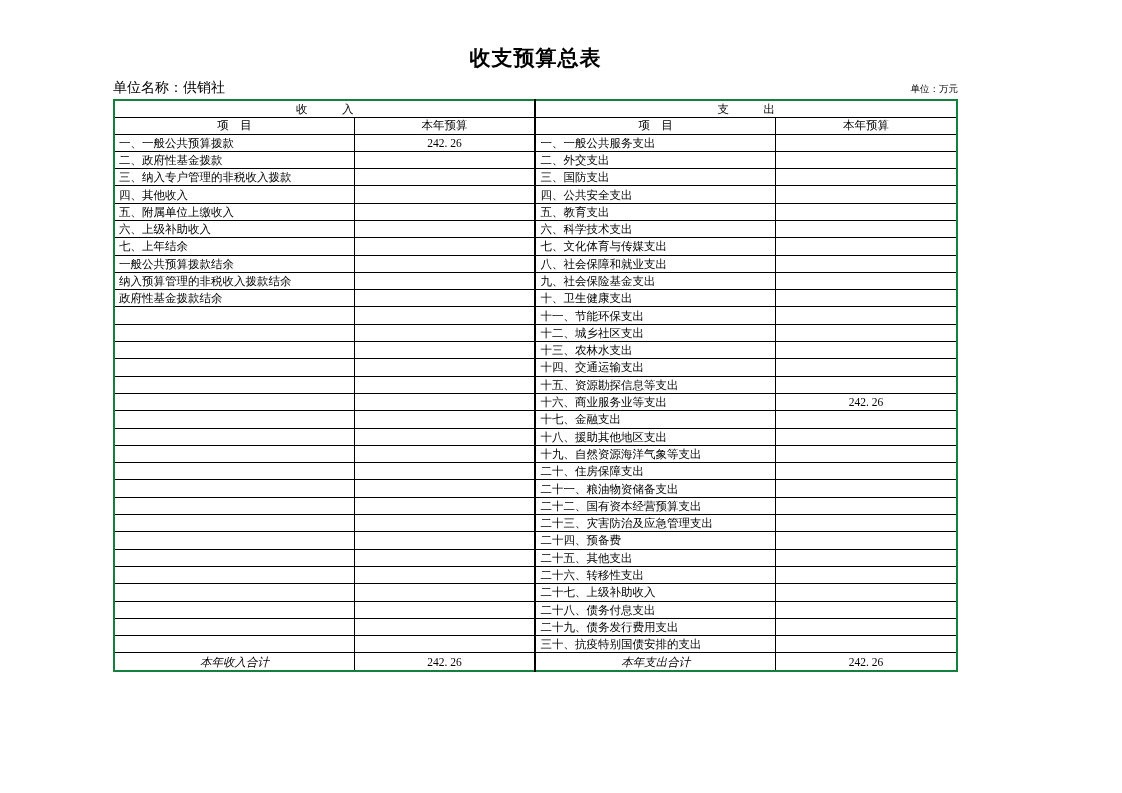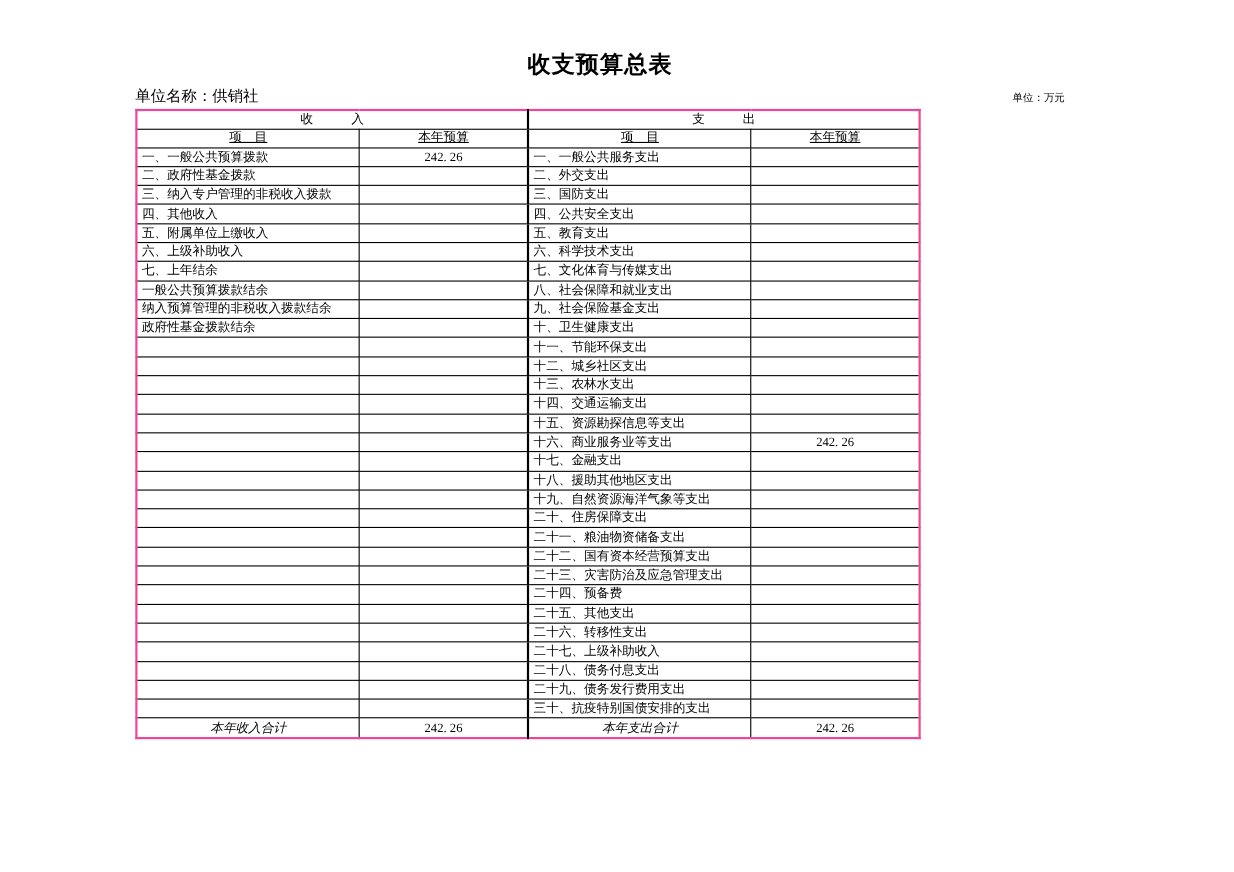--- a/index.html
+++ b/index.html
@@ -13,7 +13,7 @@
   }
   .content{
     position:absolute;
-    left:123px;
+    left:113px;
     top:0;
     width:845px;
   }

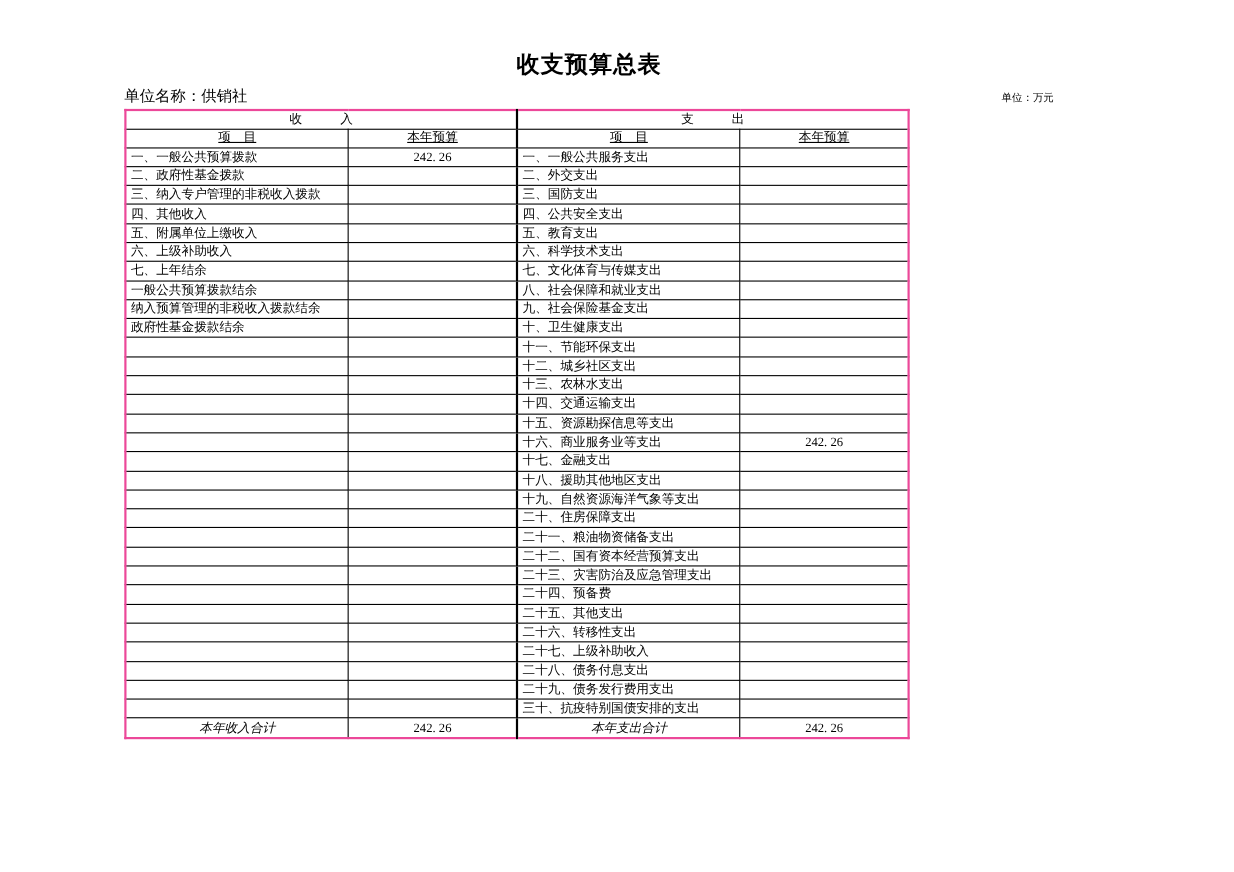--- a/index.html
+++ b/index.html
@@ -41,10 +41,10 @@
     padding-bottom:1px;
   }
   table.budget{
-    width:714px;
+    width:845px;
     border-collapse:collapse;
     table-layout:fixed;
-    border:2px solid #ec4899;
+    border:2px solid #15803d;
   }
   table.budget td, table.budget th{
     border:1px solid #000;

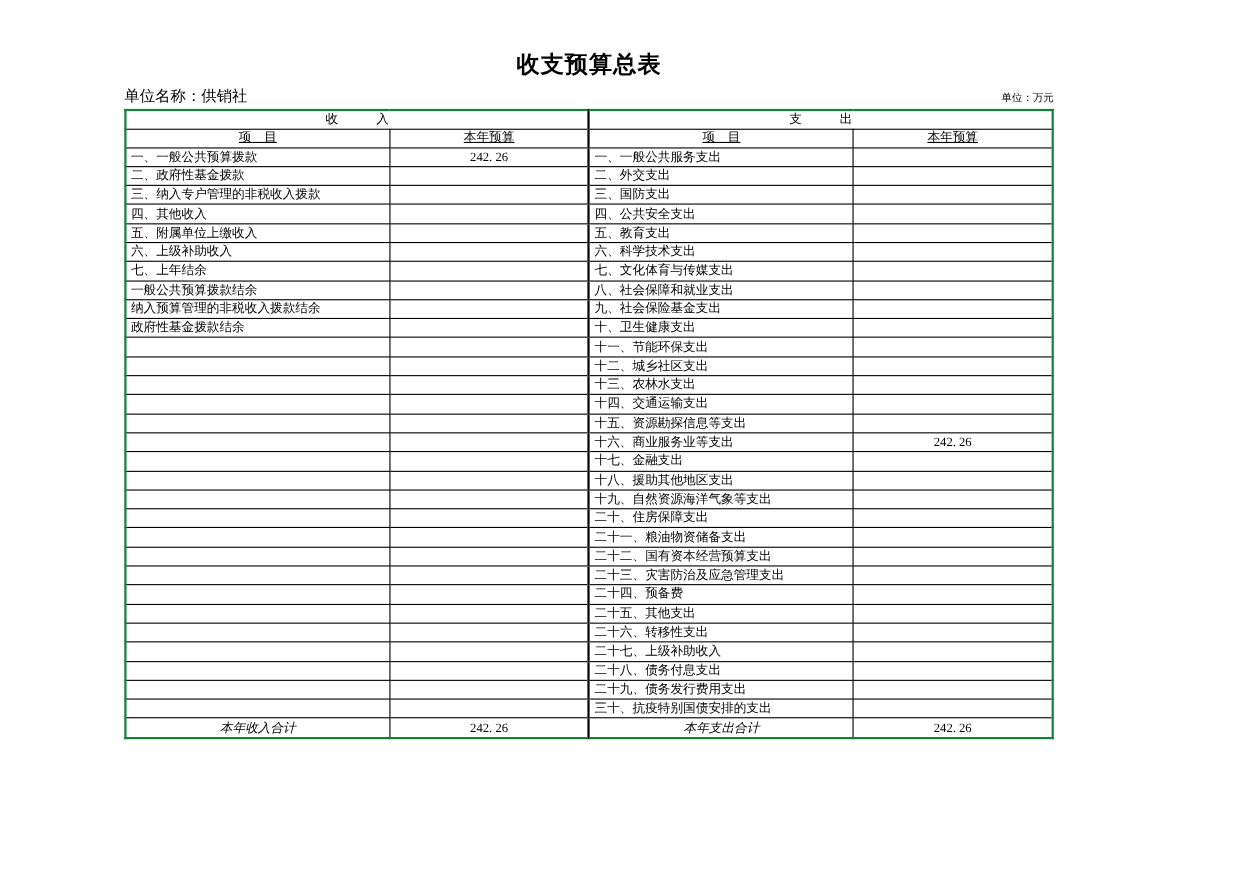--- a/index.html
+++ b/index.html
@@ -66,7 +66,6 @@
   }
   th.colhead{
     text-align:center;
-    text-decoration:underline;
   }
   td.item{text-align:left;}
   td.item.indent{}

